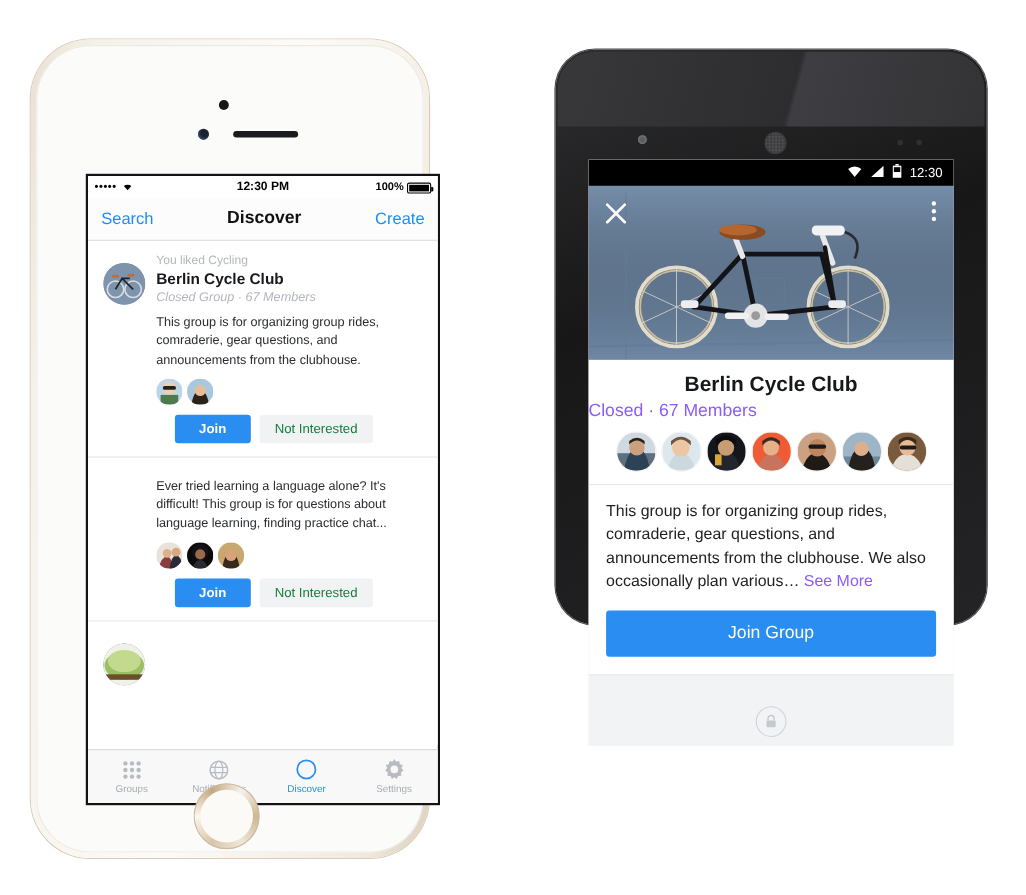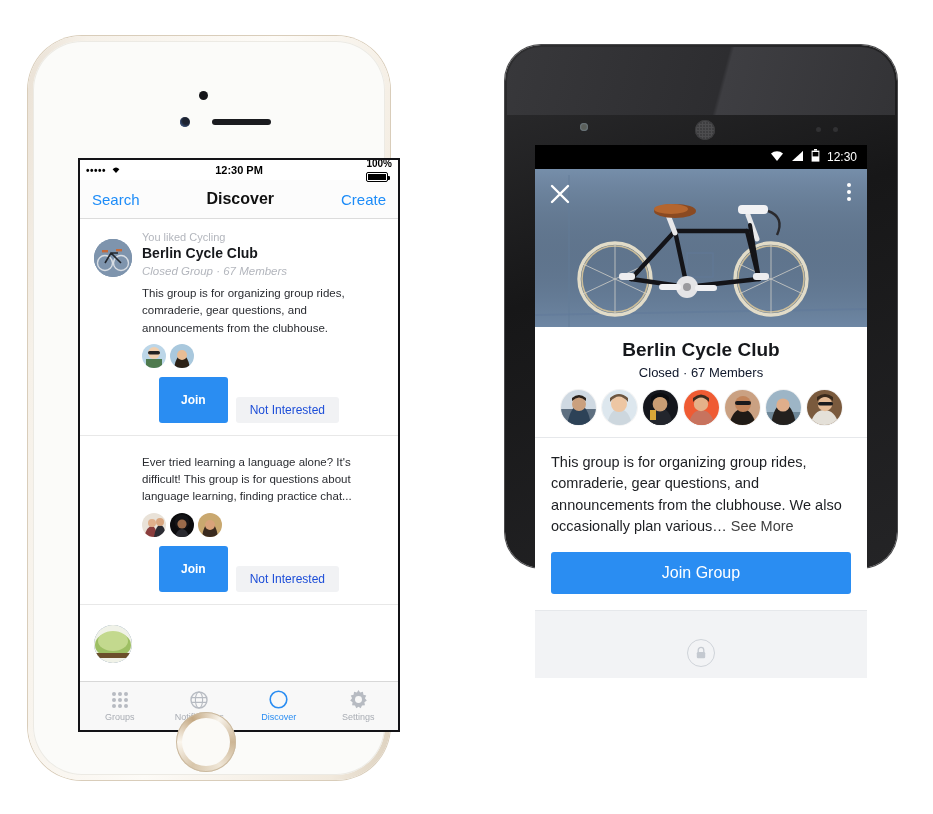--- a/index.html
+++ b/index.html
@@ -91,8 +91,8 @@
     font-size: 11px; font-weight: bold;
   }
   .ios-right {
-    margin-left: auto; display: flex; align-items: flex-start; gap: 3px;
-    font-size: 10px; font-weight: bold; flex-direction: column;
+    margin-left: auto; display: flex; align-items: flex-end; gap: 3px;
+    font-size: 10px; font-weight: bold;
   }
   .batt {
     width: 22px; height: 10px; border: 1px solid #000;

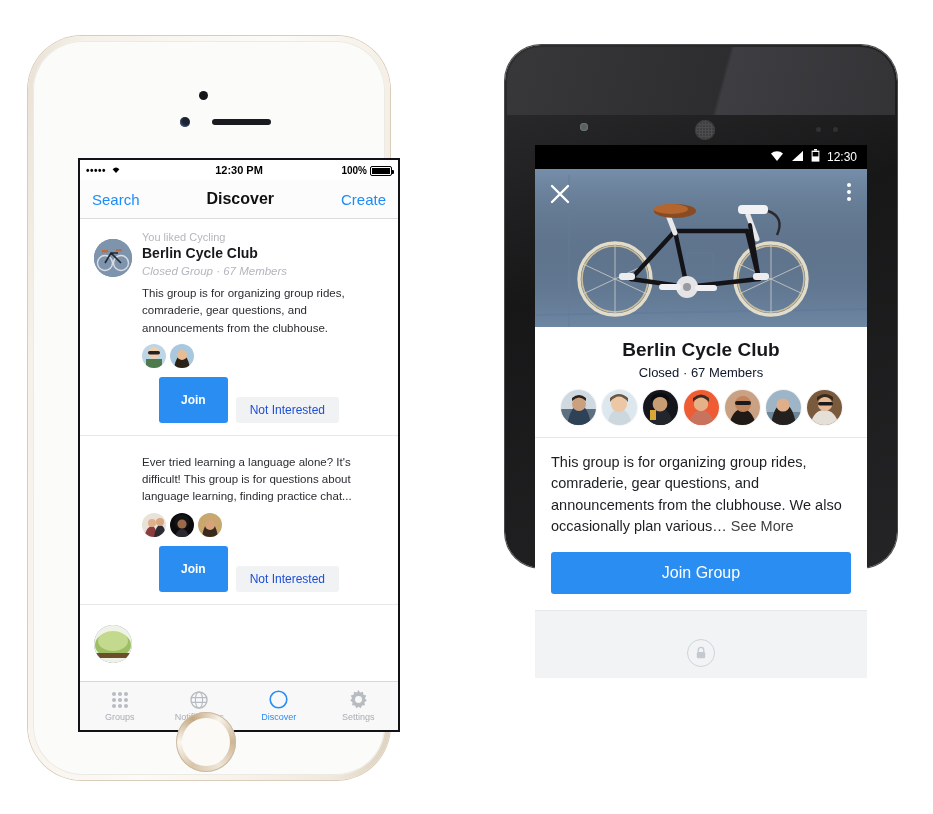--- a/index.html
+++ b/index.html
@@ -223,7 +223,7 @@
   .an-more i { width: 4px; height: 4px; border-radius: 50%; background: #fff; display: block; }
   .an-body { background: #fff; padding: 12px 0 0 0; }
   .an-title { text-align: center; font-size: 19px; font-weight: bold; color: #16181c; }
-  .an-sub { text-align: center; font-size: 13px; color: #0f172a; margin-top: 4px; }
+  .an-sub { font-size: 16px; color: #8b5cf6; margin-top: 4px; }
   .an-members { display: flex; justify-content: center; gap: 6px; margin-top: 10px; padding: 0 10px; }
   .an-mav { width: 35px; height: 35px; border-radius: 50%; overflow: hidden; box-shadow: 0 0 0 1px rgba(0,0,0,0.05); }
   .an-divider { height: 1px; background: #e6e8eb; margin: 12px 0 0 0; }

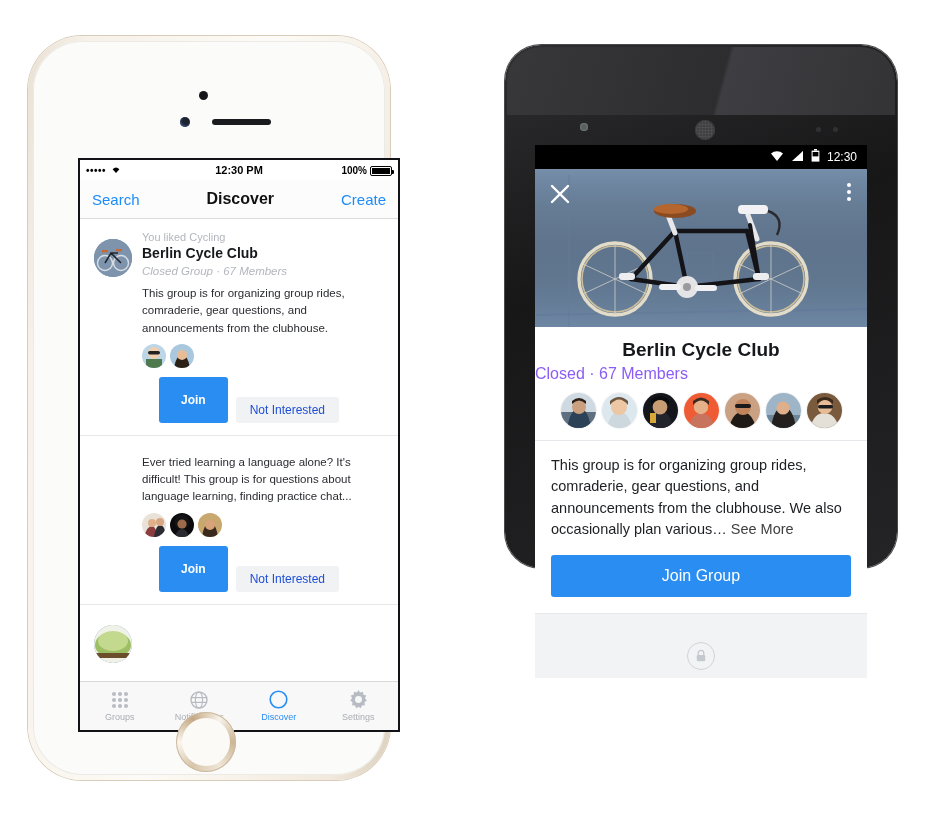--- a/index.html
+++ b/index.html
@@ -150,8 +150,8 @@
     border: none; border-radius: 3px; padding: 6px 22px; cursor: pointer;
   }
   .btn-not {
-    background: #f1f2f4; color: #1d4ed8; font-size: 12px;
-    border: none; border-radius: 3px; padding: 6px 14px; cursor: pointer; margin-top: 20px;
+    background: #f1f2f4; color: #15803d; font-size: 12px;
+    border: none; border-radius: 3px; padding: 6px 14px; cursor: pointer;
   }
 
   

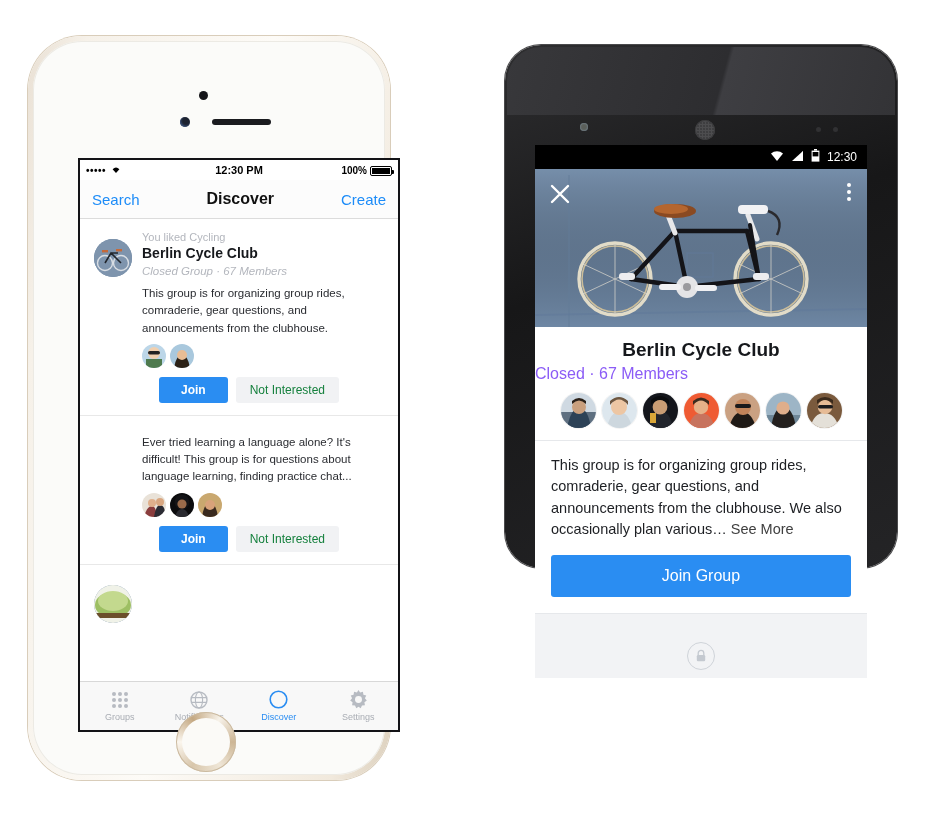--- a/index.html
+++ b/index.html
@@ -231,7 +231,7 @@
     padding: 14px 16px 0 16px;
     font-size: 14.5px; line-height: 1.48; color: #1d1f23;
   }
-  .an-see { color: #404040; }
+  .an-see { color: #8b5cf6; }
   .an-join {
     margin: 14px 16px 16px 16px;
     background: #2a8df2; color: #fff;

